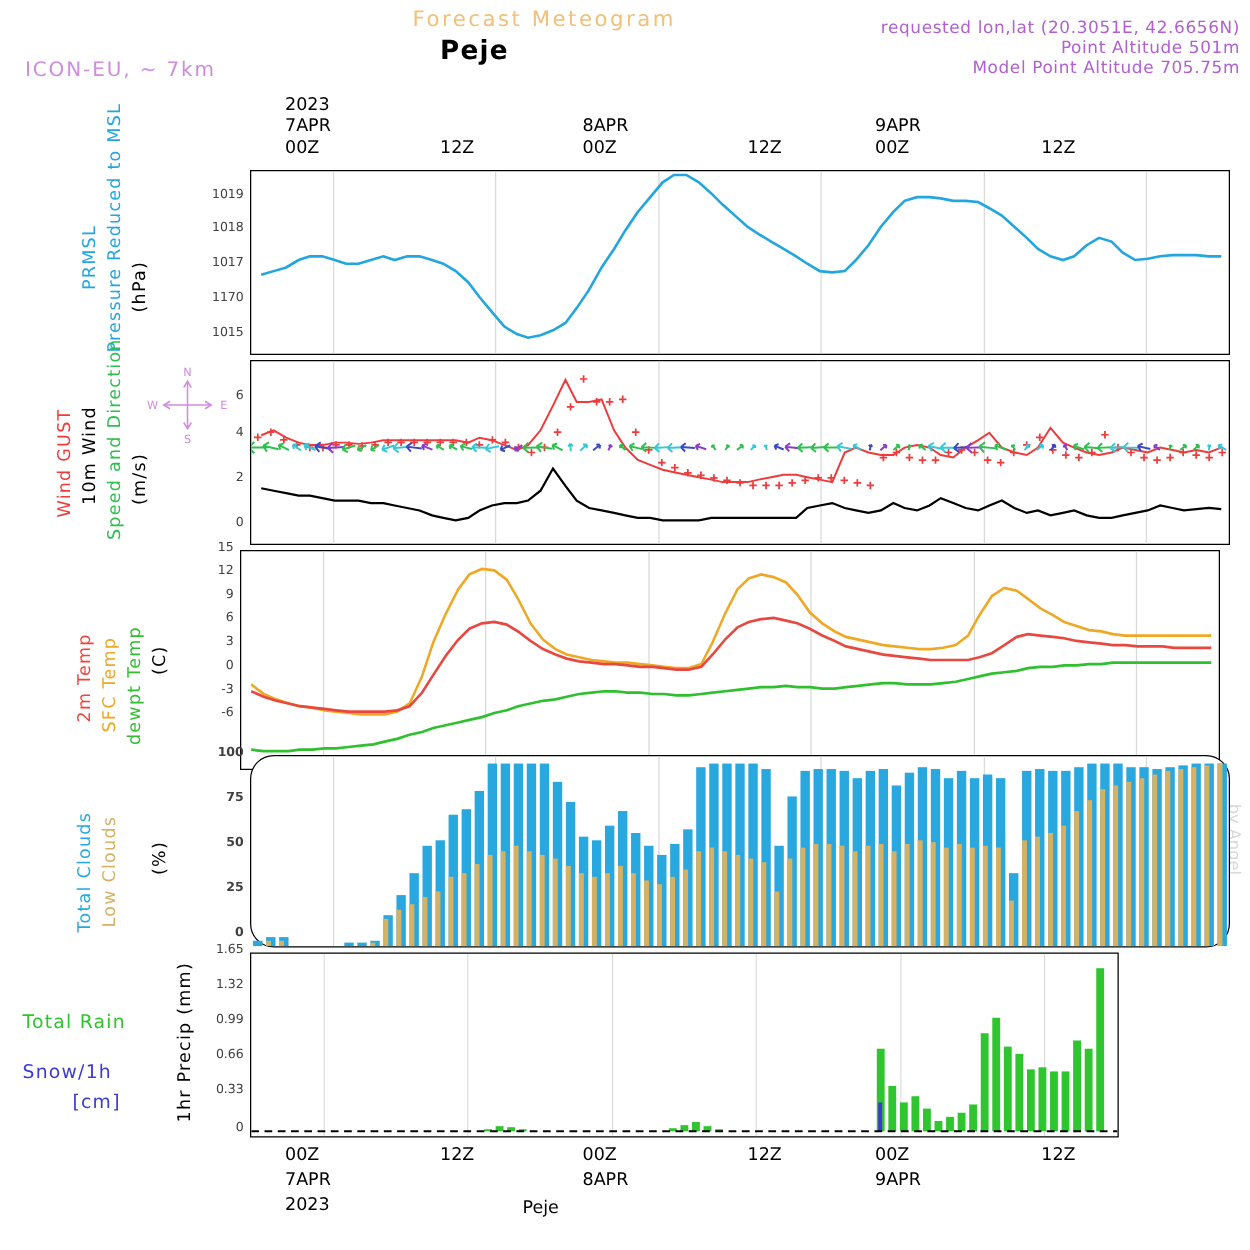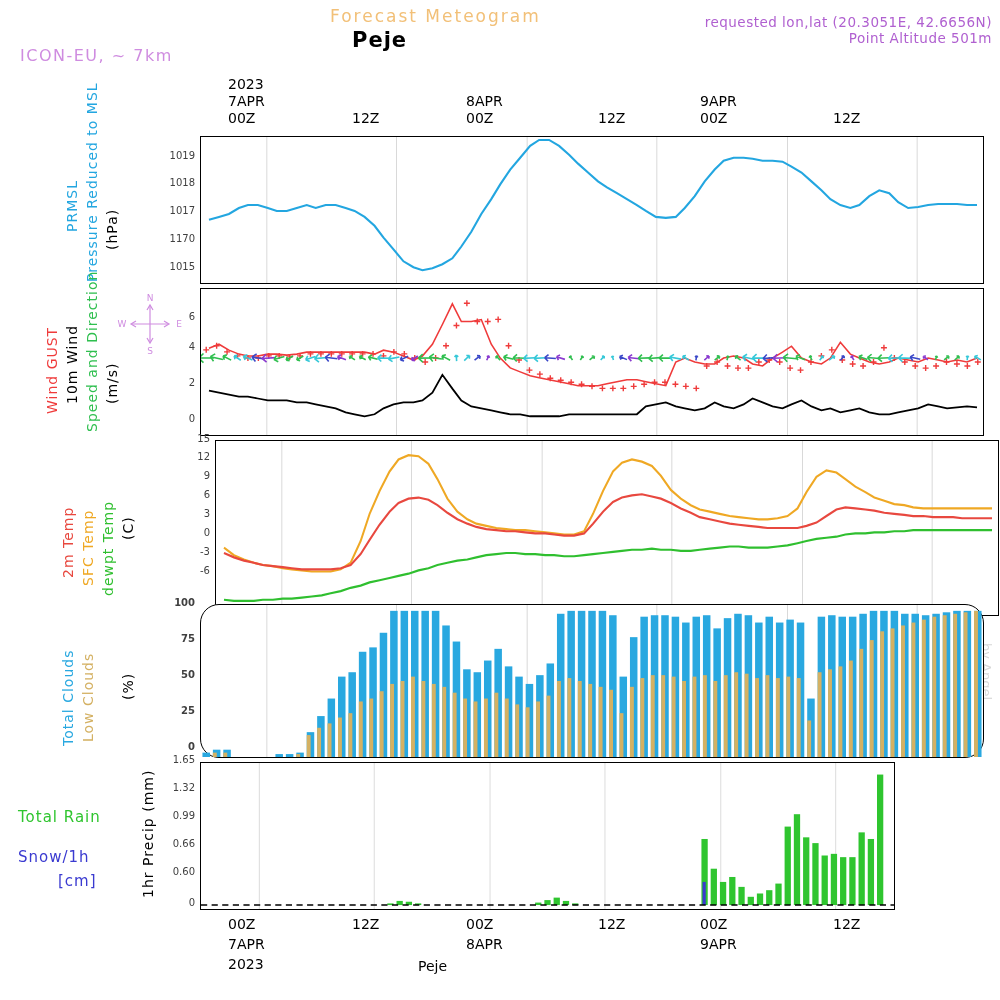--- a/index.html
+++ b/index.html
@@ -34,6 +34,7 @@
 <div class="abs" id="hdr-right">
   <div>requested lon,lat (20.3051E, 42.6656N)</div>
   <div>Point Altitude 501m</div>
+  <div>Model Point Altitude 705.75m</div>
 </div>
 <div class="abs" id="watermark">by Angel</div>
 

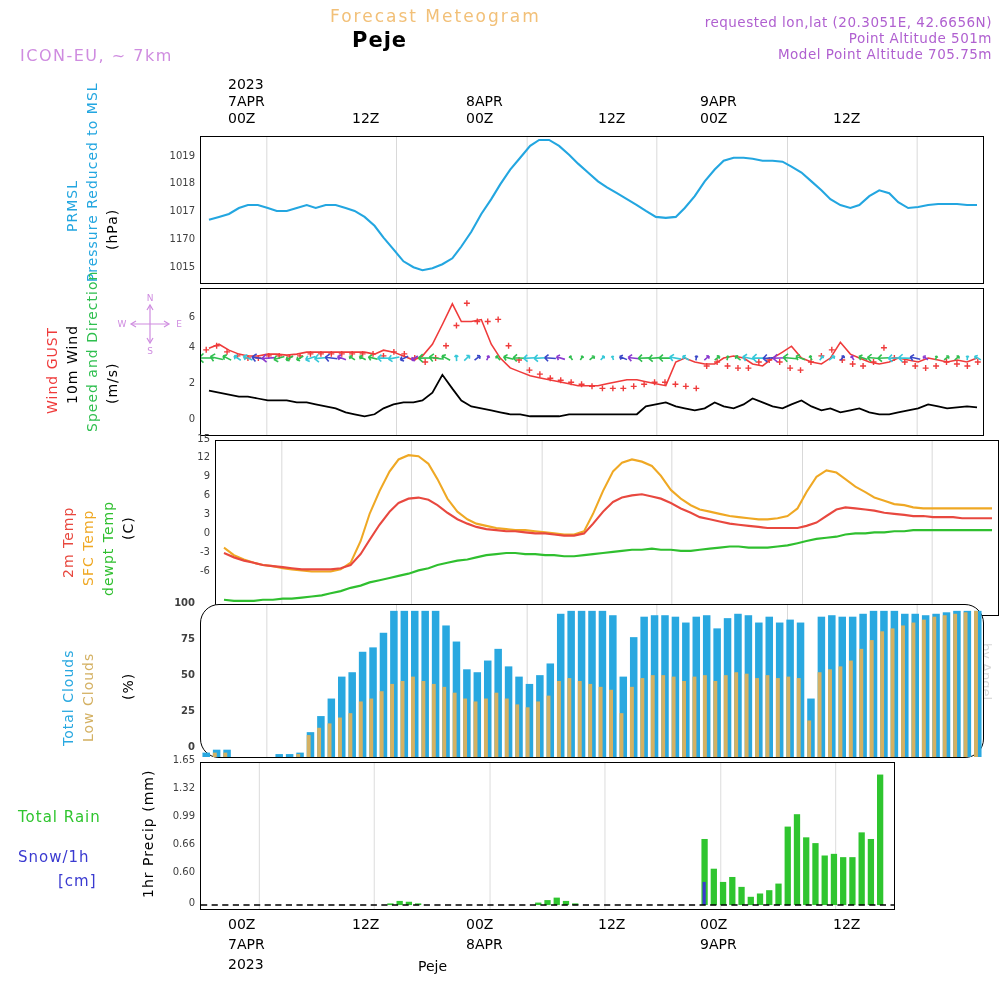--- a/index.html
+++ b/index.html
@@ -269,7 +269,7 @@
 <div class="rot" style="left:64px;top:404px;transform:rotate(-90deg);color:#000;font-size:14px;">10m Wind</div>
 <div class="rot" style="left:44px;top:414px;transform:rotate(-90deg);color:#ef3b3b;font-size:14px;">Wind GUST</div>
 
-<div class="panel" id="p3" style="left:215px;top:440px;width:784px;height:176px;">
+<div class="panel" id="p3" style="left:192px;top:440px;width:784px;height:176px;">
   <svg class="plot" viewBox="0 0 784 160" preserveAspectRatio="none">
     <g stroke="#d9d9d9" stroke-width="1">
       <line x1="66" y1="0" x2="66" y2="160"></line>

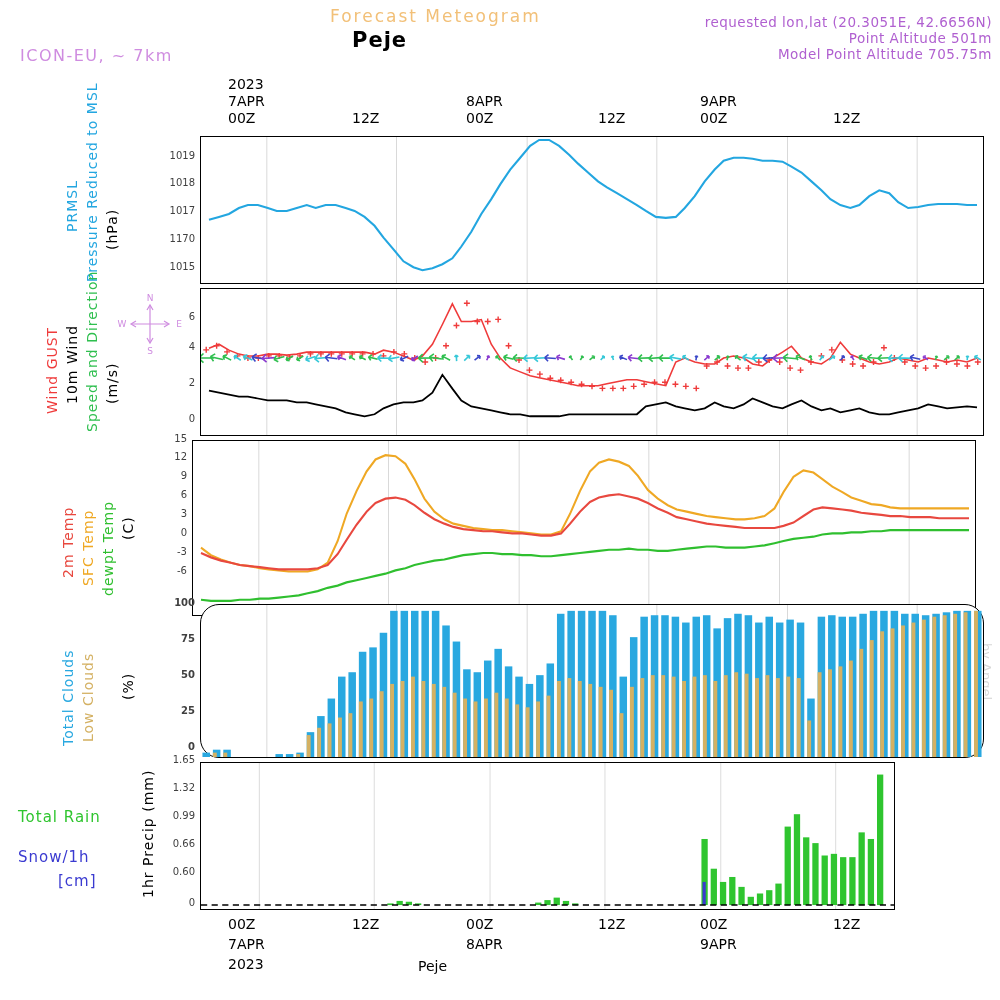--- a/index.html
+++ b/index.html
@@ -510,7 +510,7 @@
   <div class="ylab" style="left:-62px;top:19px;width:56px;">1.32</div>
   <div class="ylab" style="left:-62px;top:47px;width:56px;">0.99</div>
   <div class="ylab" style="left:-62px;top:75px;width:56px;">0.66</div>
-  <div class="ylab" style="left:-62px;top:103px;width:56px;">0.60</div>
+  <div class="ylab" style="left:-62px;top:103px;width:56px;">0.33</div>
   <div class="ylab" style="left:-62px;top:134px;width:56px;">0</div>
 </div>
 <div class="rot" style="left:140px;top:898px;transform:rotate(-90deg);color:#000;font-size:14px;">1hr Precip (mm)</div>

